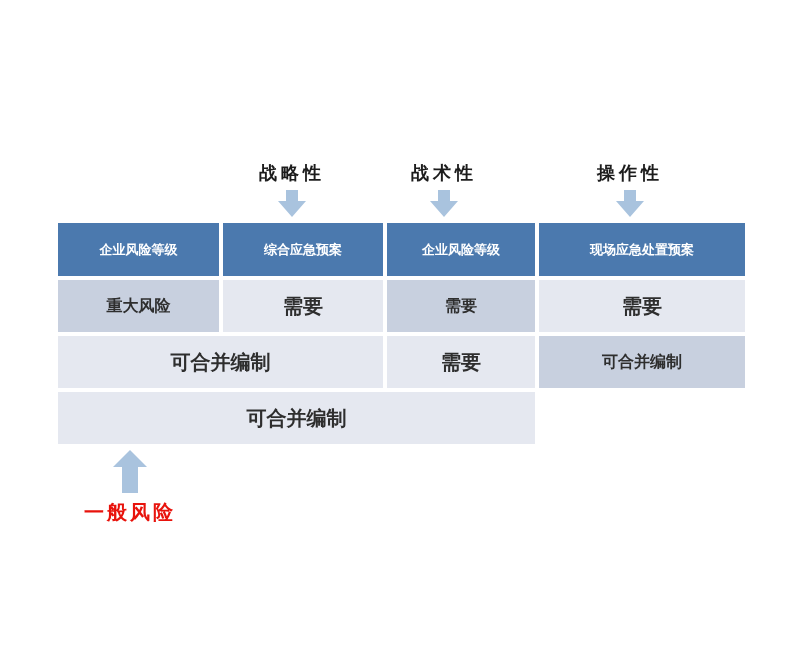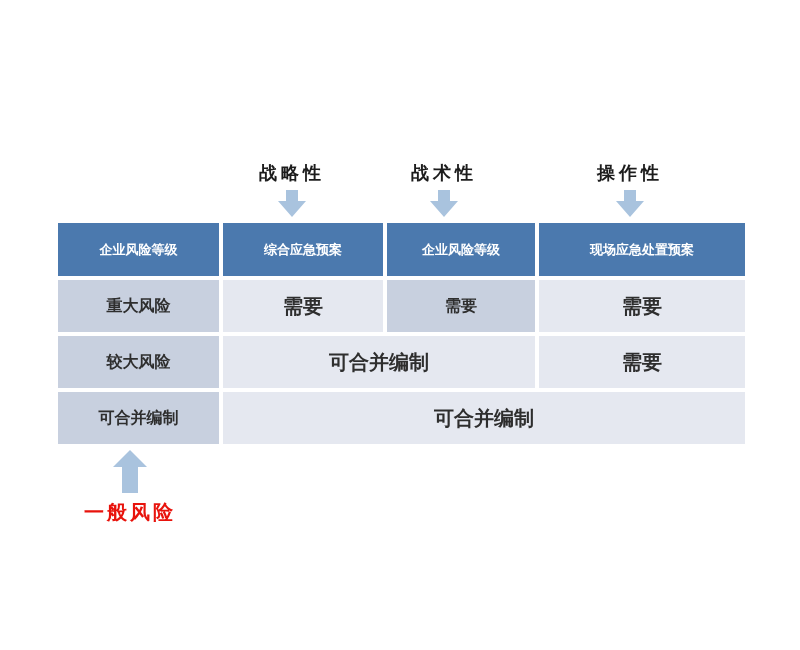--- a/index.html
+++ b/index.html
@@ -122,7 +122,6 @@
     <div class="cell accent">需要</div>
     <div class="cell light">需要</div>
 
-    <div class="cell accent">较大风险</div>
     <div class="cell light span2">可合并编制</div>
     <div class="cell light">需要</div>
 

